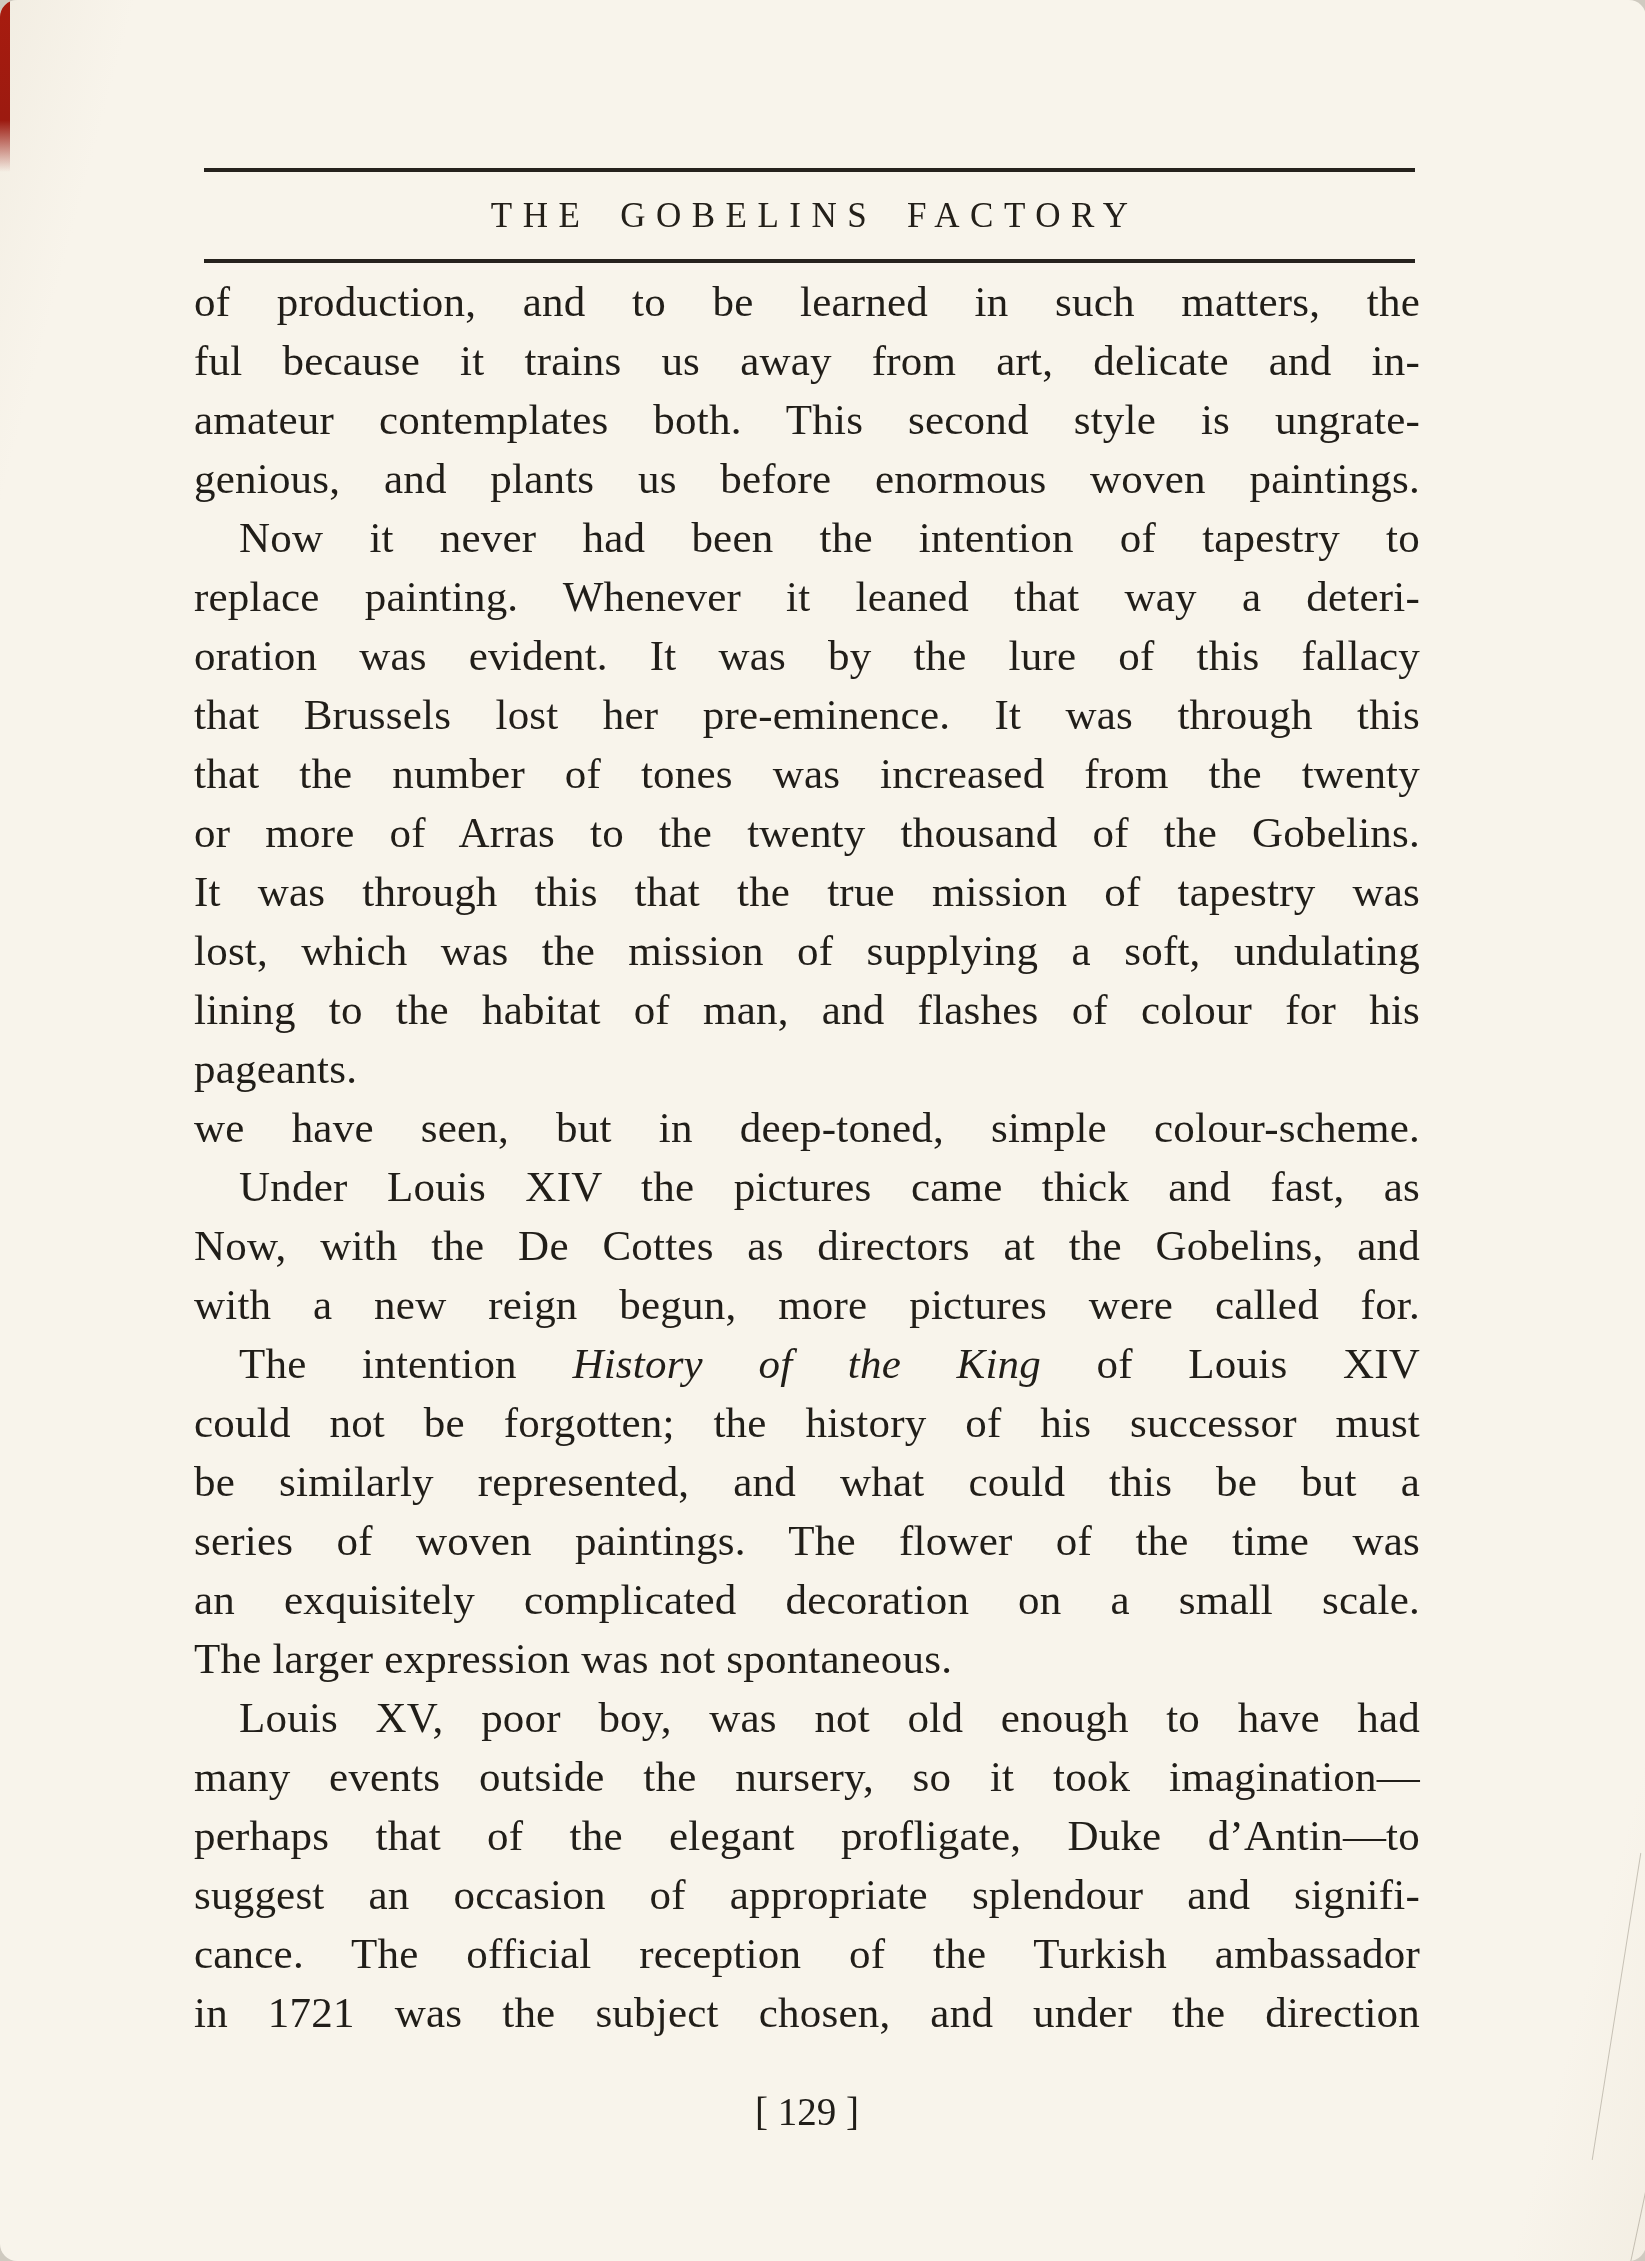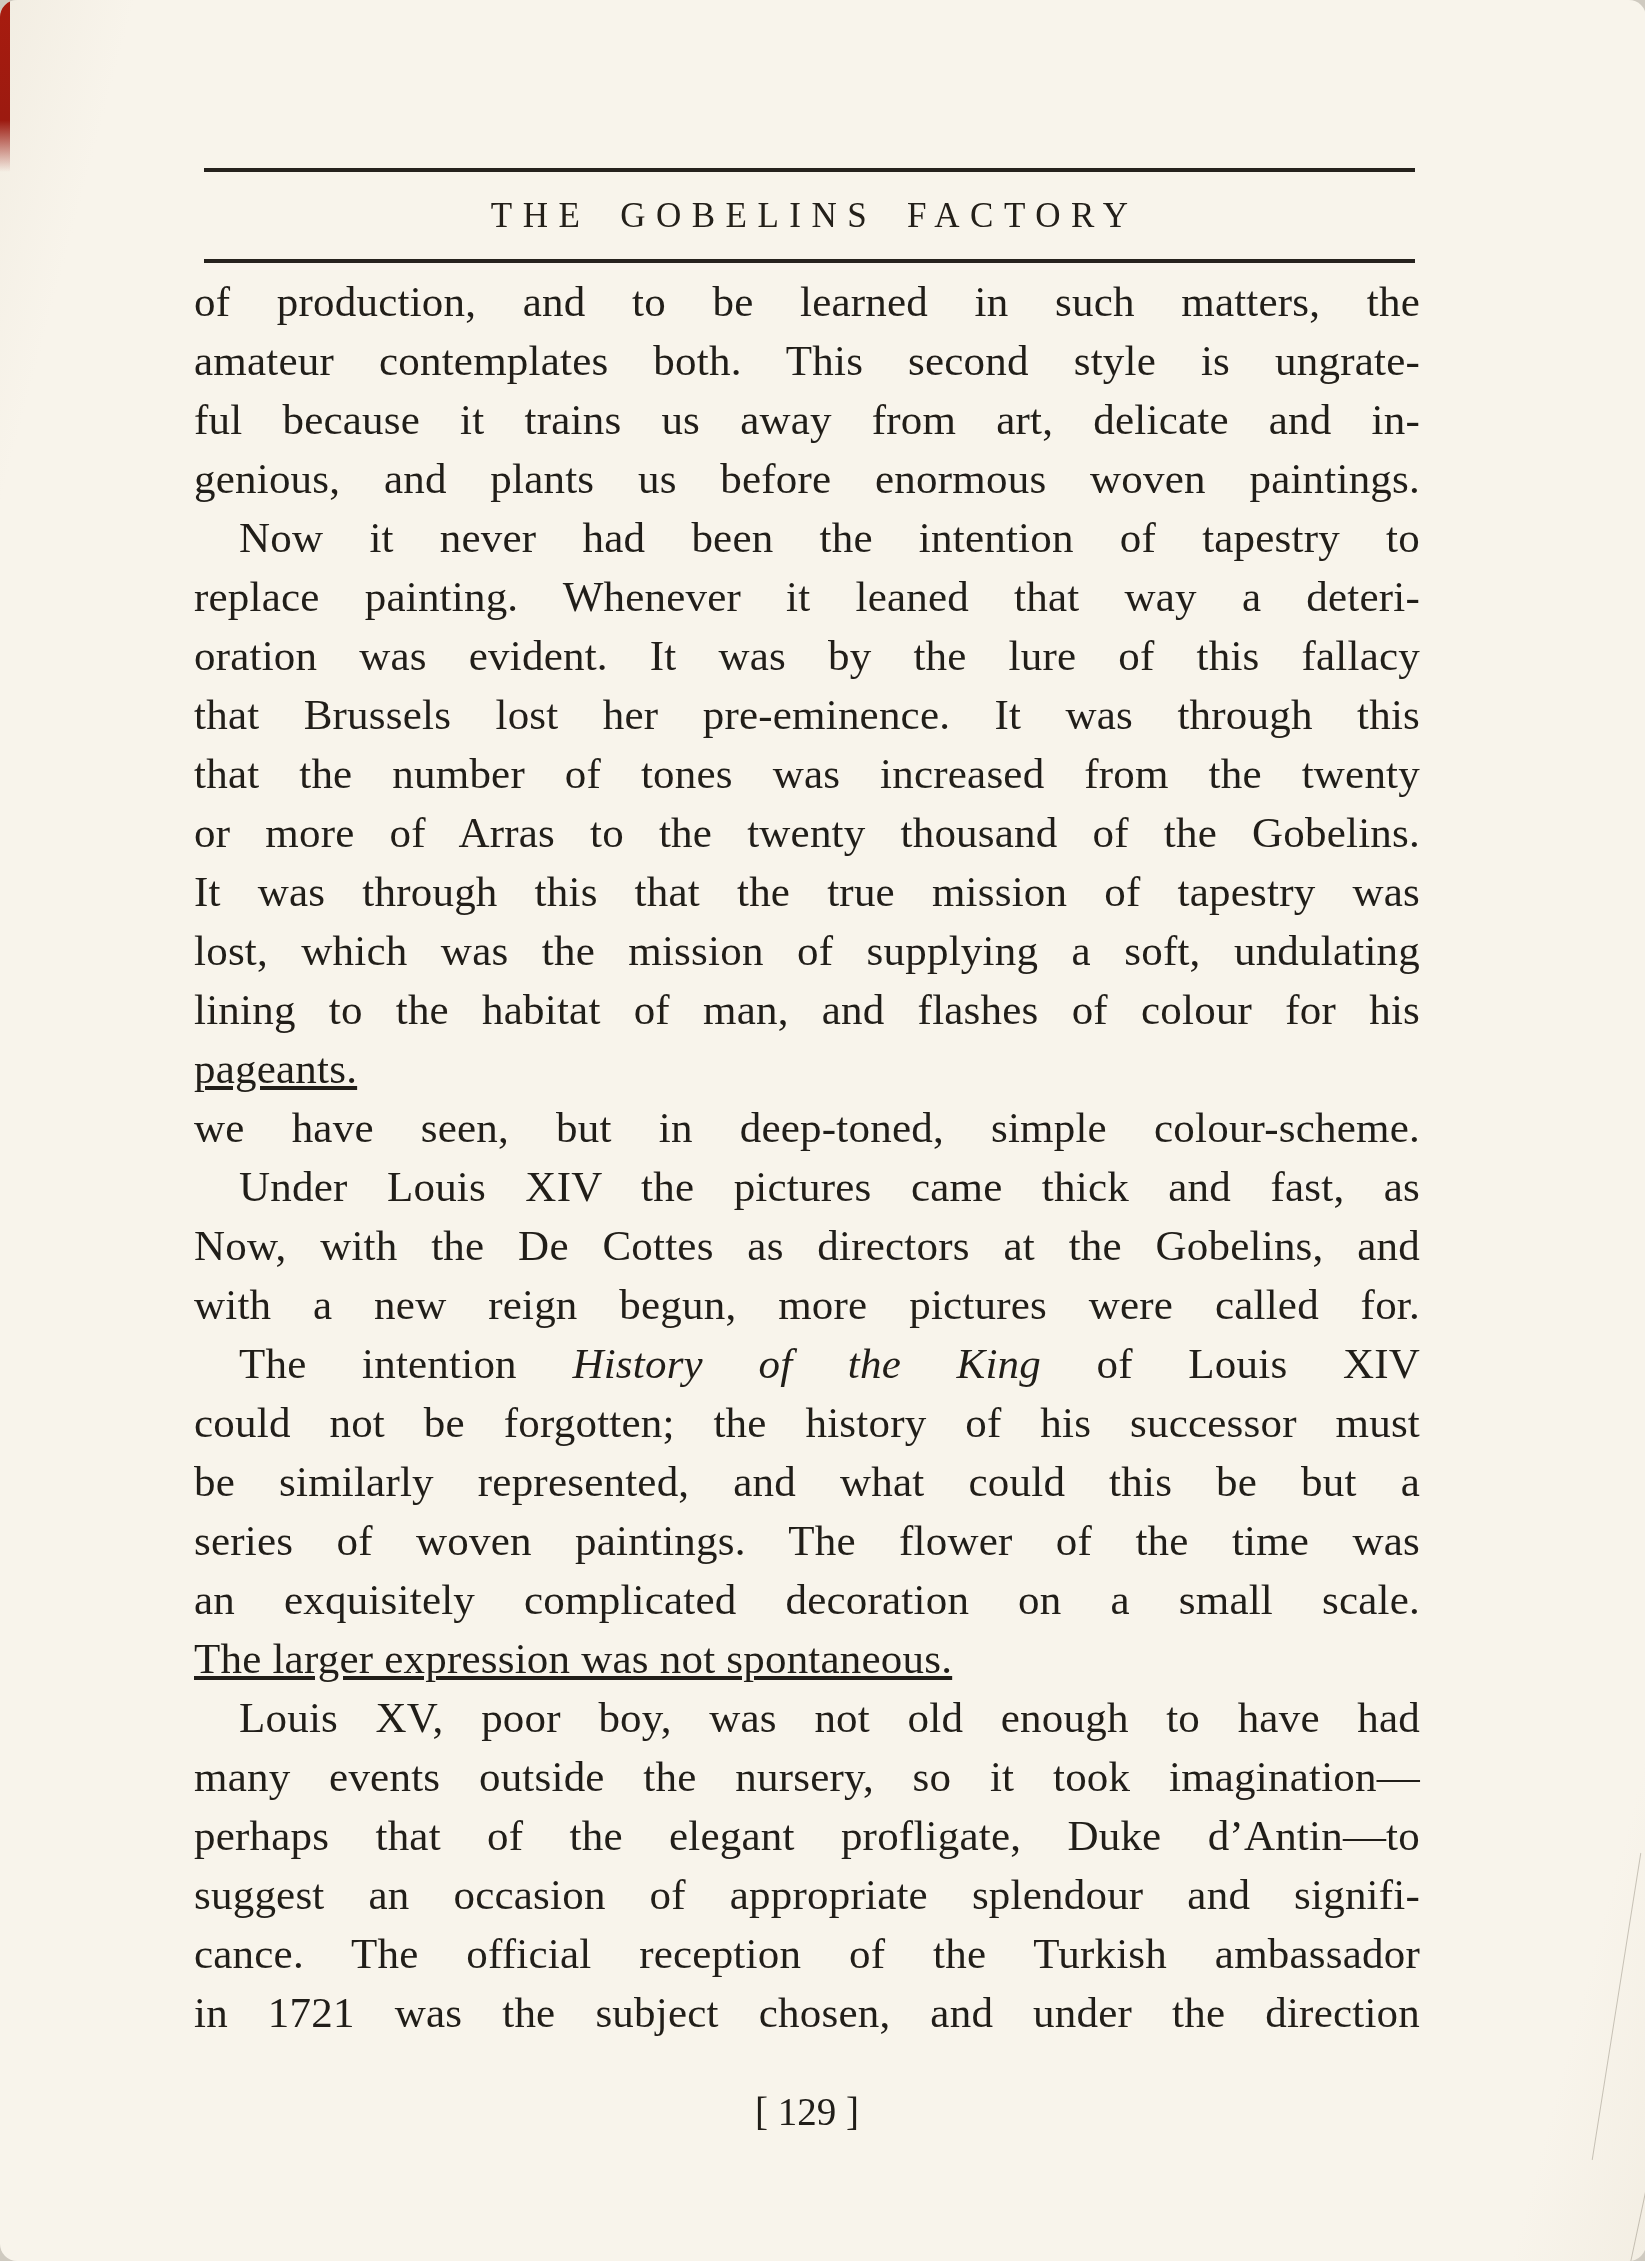--- a/index.html
+++ b/index.html
@@ -94,8 +94,8 @@
 
     <section class="paragraph">
       <div class="line">of production, and to be learned in such matters, the</div>
+      <div class="line">ful because it trains us away from art, delicate and in-</div>
       <div class="line">amateur contemplates both.  This second style is ungrate-</div>
-      <div class="line">ful because it trains us away from art, delicate and in-</div>
       <div class="line">genious, and plants us before enormous woven paintings.</div>
     </section>
 

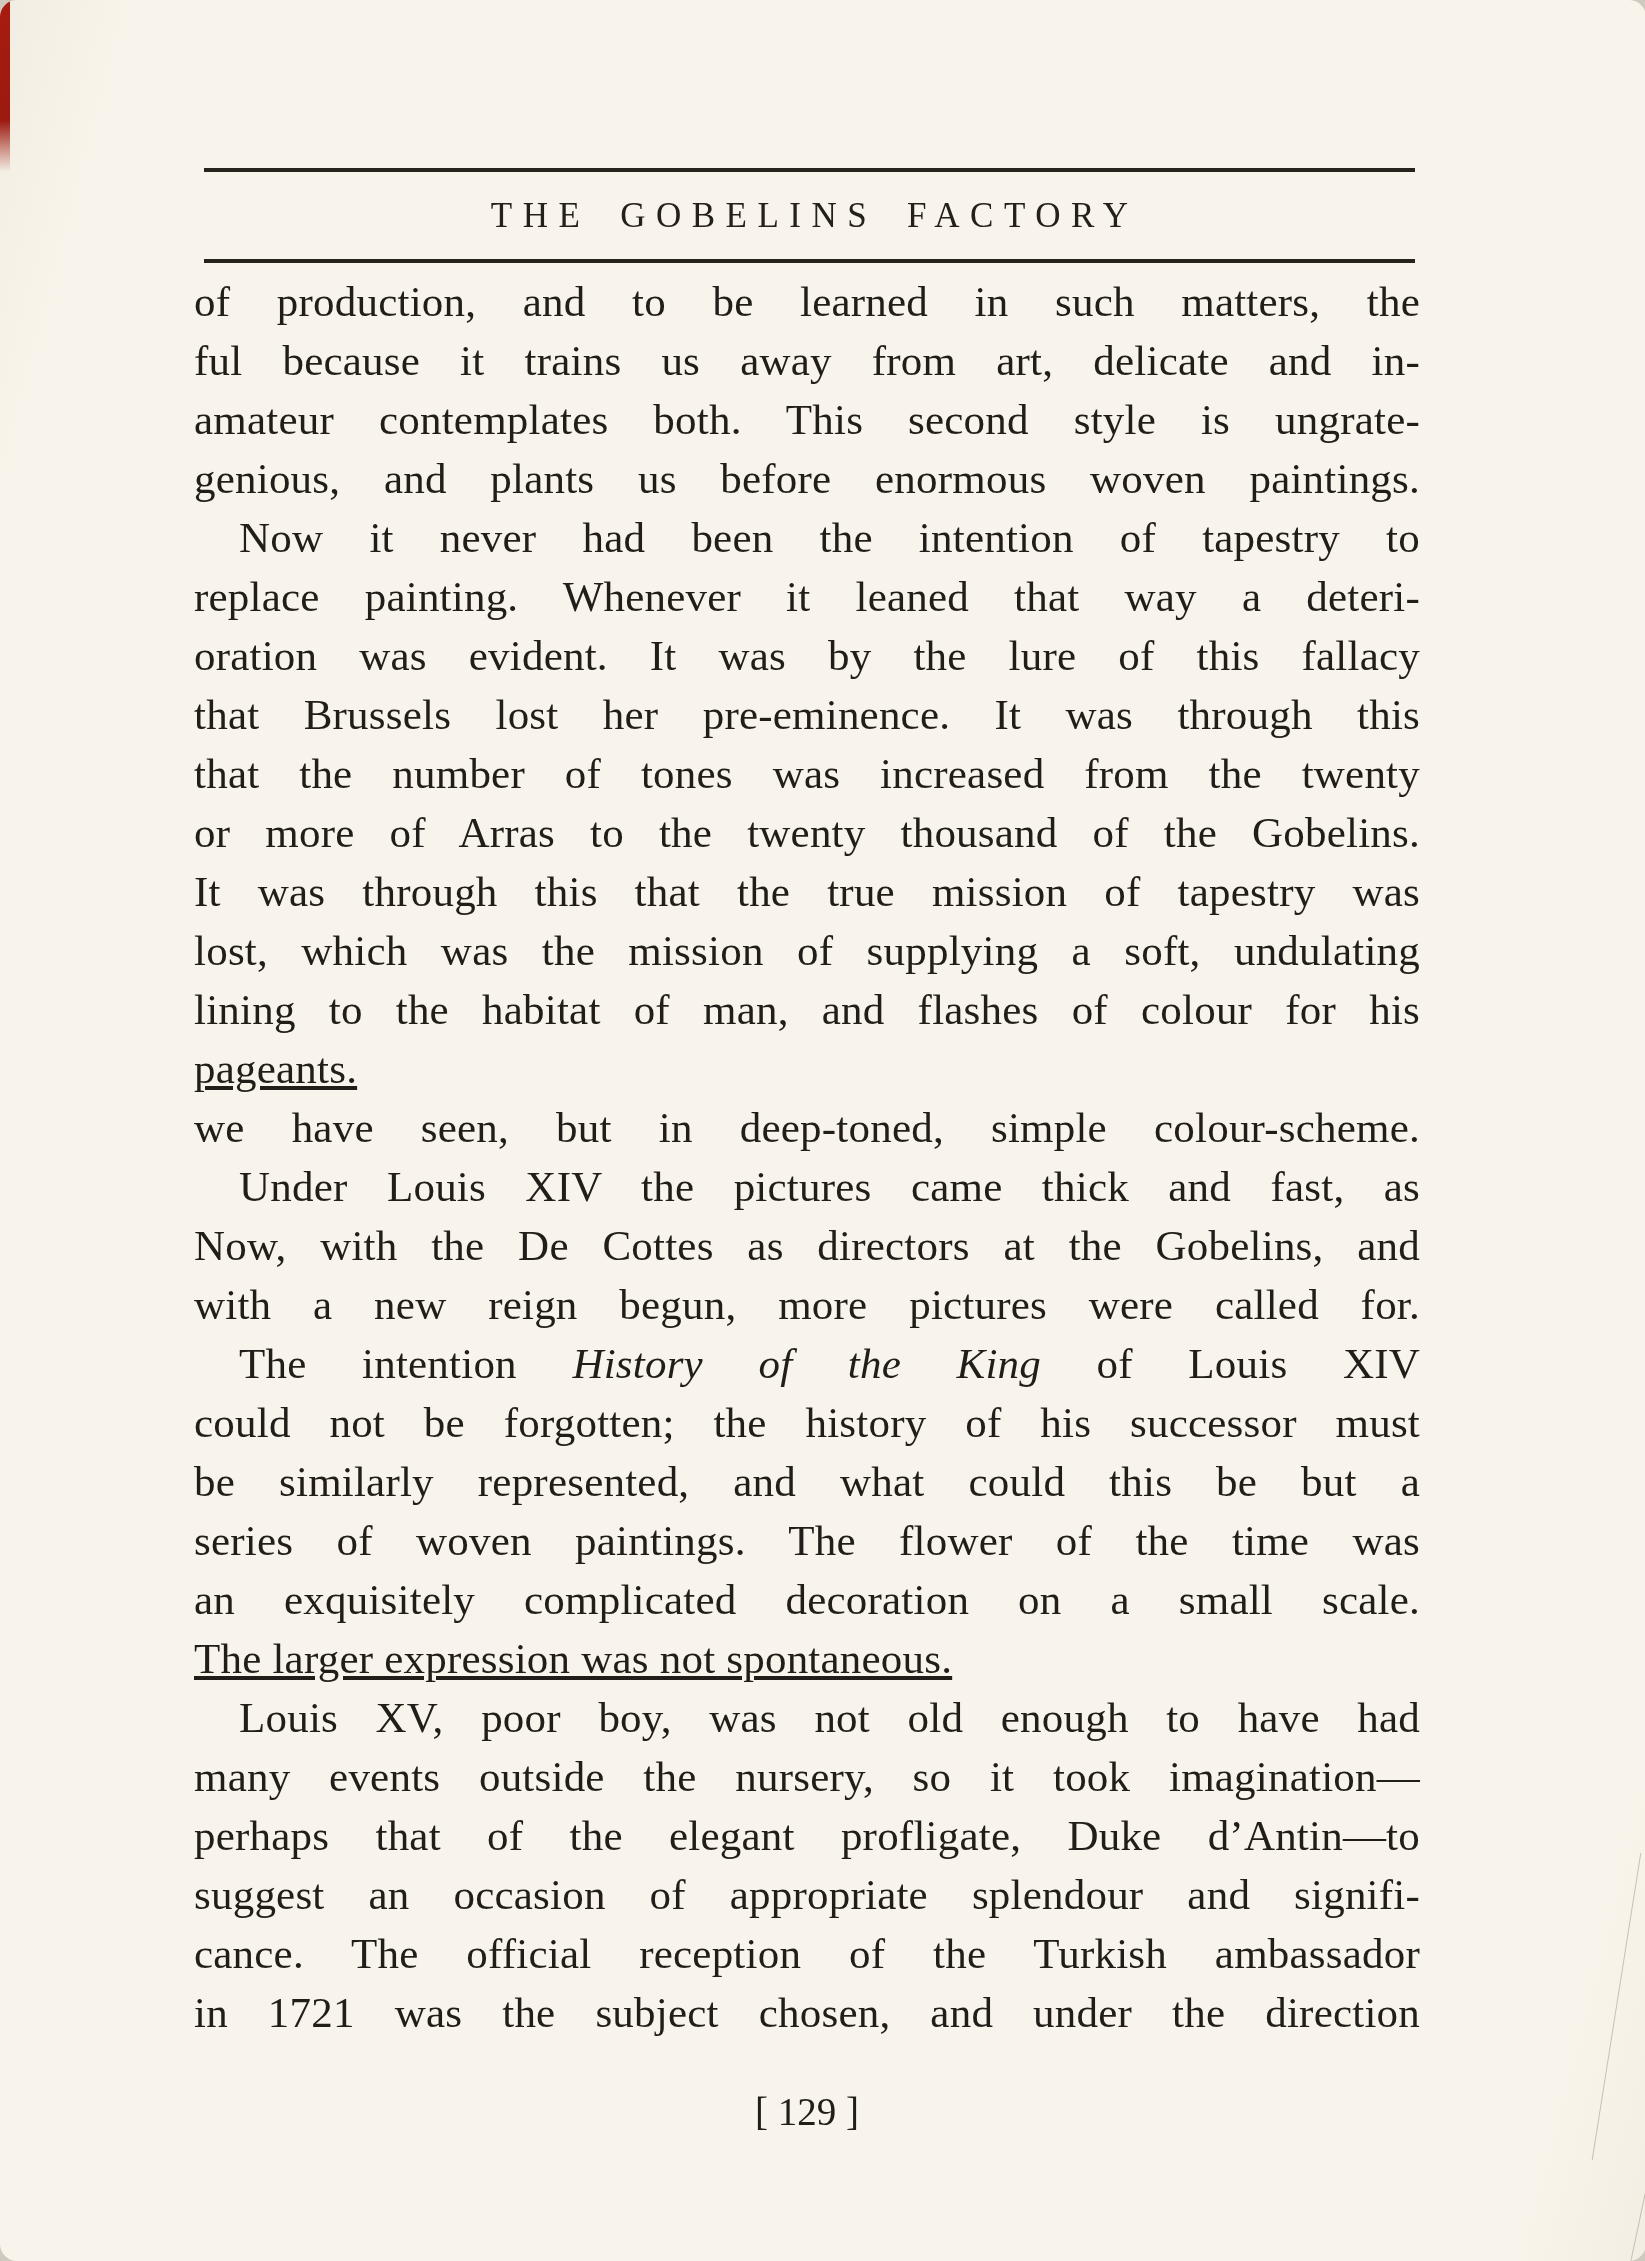--- a/index.html
+++ b/index.html
@@ -46,7 +46,7 @@
   }
   .line { text-align: justify; text-align-last: justify; }
   .line.indent { text-indent: 45px; }
-  .line.last { text-align-last: left; text-decoration: underline; }
+  .line.last { text-align-last: left; }
   .book-title { font-style: italic; }
 
   

